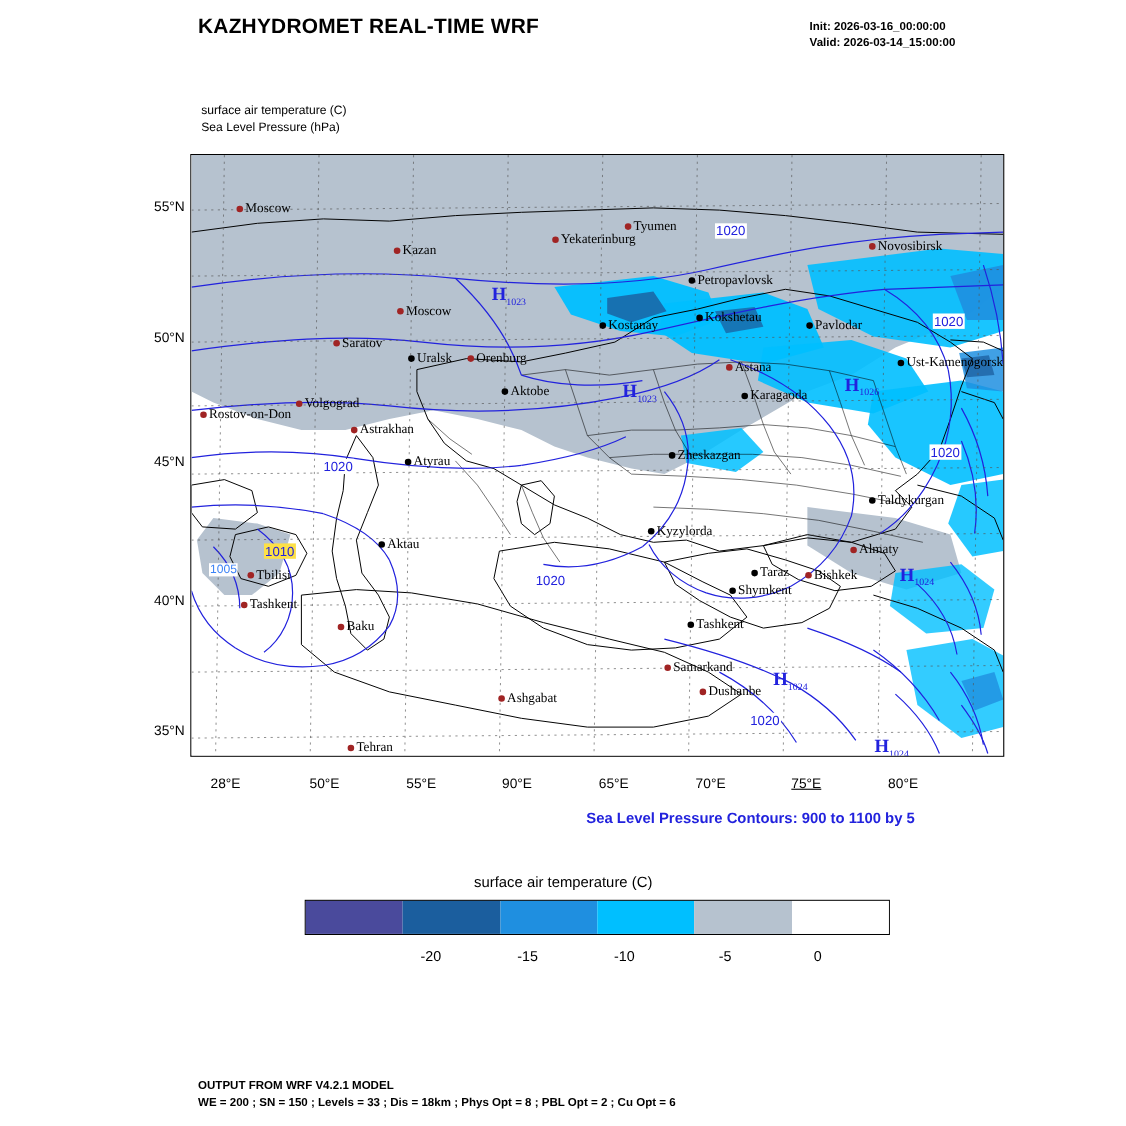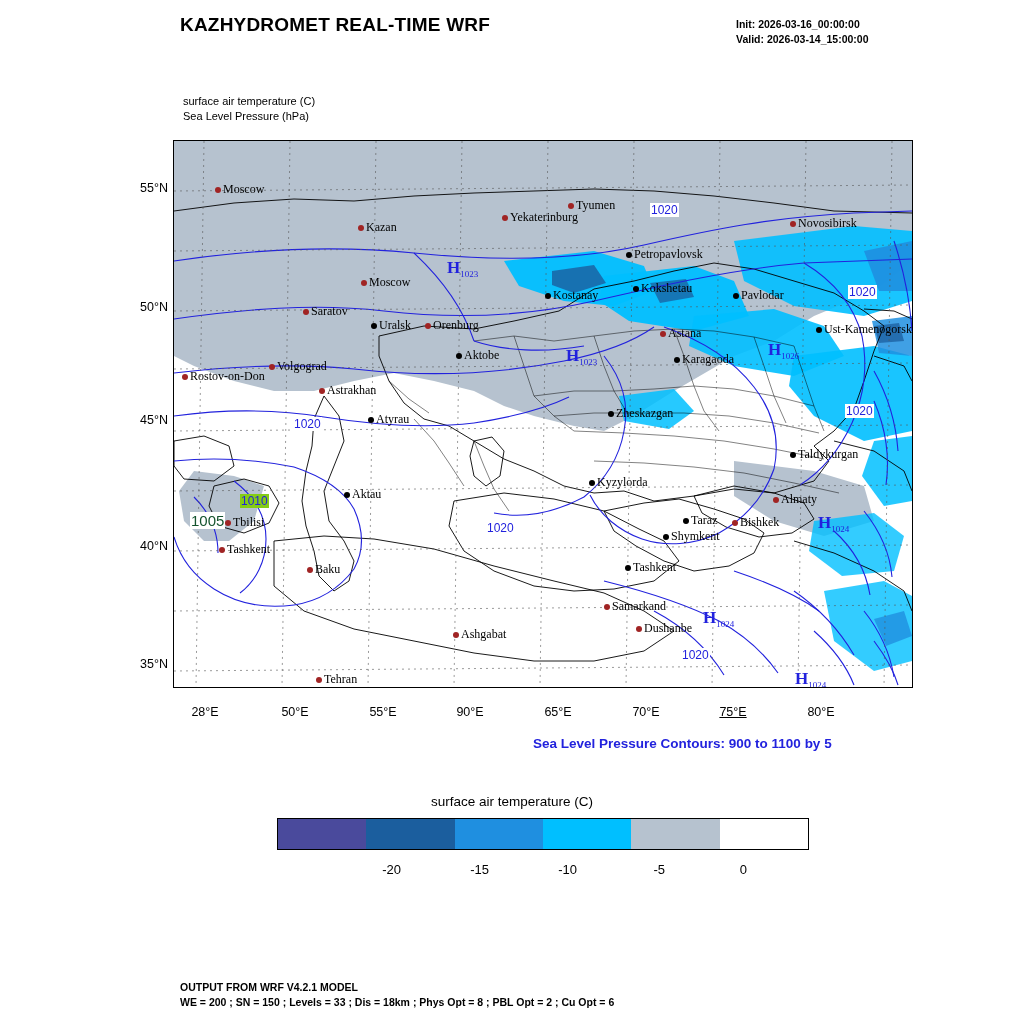--- a/index.html
+++ b/index.html
@@ -351,7 +351,7 @@
       <div class="abs" style="left: 674px; top: 144px; font-size: 12px; color: rgb(34, 34, 221); background: rgb(255, 255, 255); padding: 0px 1px; white-space: nowrap;">1020</div>
       <div class="abs" style="left: 671px; top: 263px; font-size: 12px; color: rgb(34, 34, 221); background: rgb(255, 255, 255); padding: 0px 1px; white-space: nowrap;">1020</div>
       <div class="abs" style="left: 119px; top: 276px; font-size: 12px; color: rgb(34, 34, 221); background: rgb(255, 255, 255); padding: 0px 1px; white-space: nowrap;">1020</div>
-      <div class="abs" style="left: 66px; top: 353px; font-size: 12px; color: rgb(34, 34, 221); background: #84cc16; padding: 0px 1px; white-space: nowrap;">1010</div>
+      <div class="abs" style="left: 66px; top: 353px; font-size: 12px; color: rgb(34, 34, 221); background: #fde047; padding: 0px 1px; white-space: nowrap;">1010</div>
       <div class="abs" style="left: 16px; top: 371px; font-size: 15px; color: #14532d; background: rgb(255, 255, 255); padding: 0px 1px; white-space: nowrap;">1005</div>
       <div class="abs" style="left: 312px; top: 380px; font-size: 12px; color: rgb(34, 34, 221); background: rgb(255, 255, 255); padding: 0px 1px; white-space: nowrap;">1020</div>
       <div class="abs" style="left: 507px; top: 507px; font-size: 12px; color: rgb(34, 34, 221); background: rgb(255, 255, 255); padding: 0px 1px; white-space: nowrap;">1020</div>

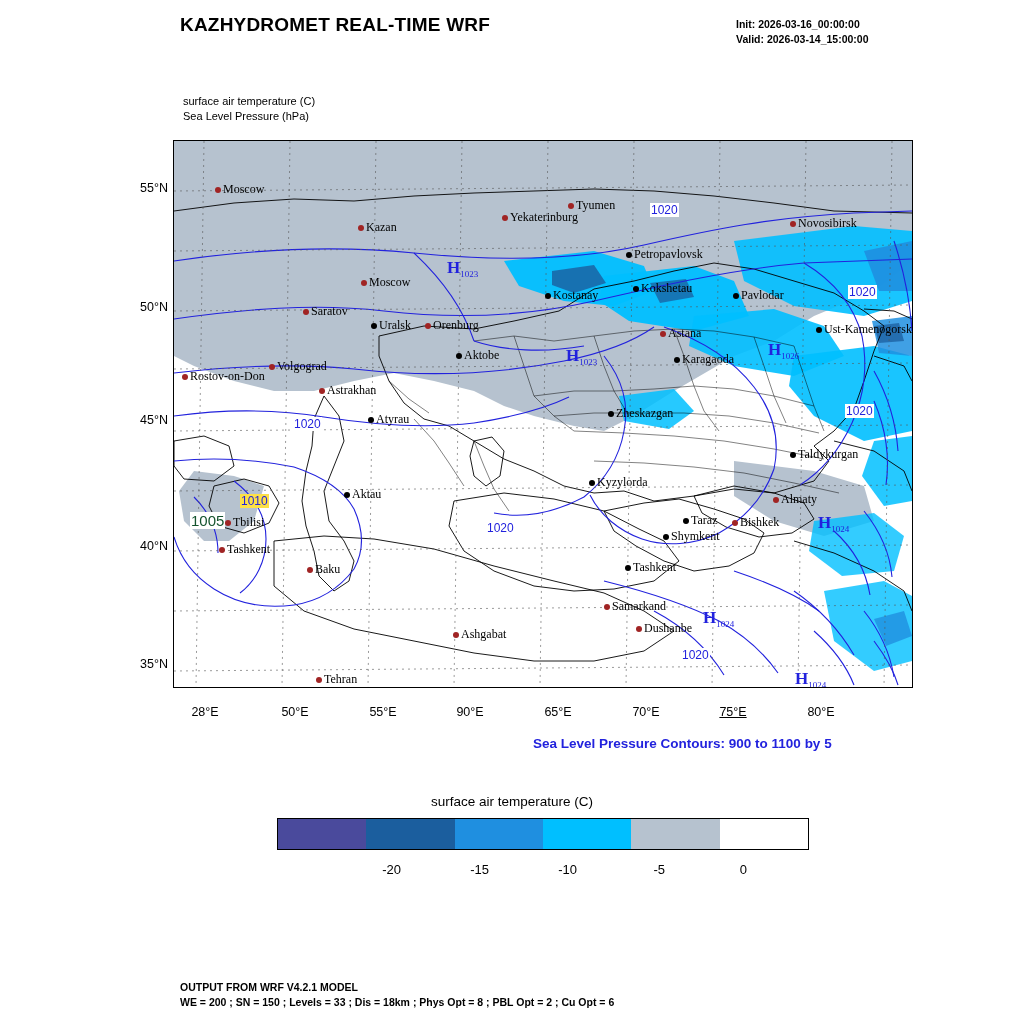--- a/index.html
+++ b/index.html
@@ -352,7 +352,7 @@
       <div class="abs" style="left: 671px; top: 263px; font-size: 12px; color: rgb(34, 34, 221); background: rgb(255, 255, 255); padding: 0px 1px; white-space: nowrap;">1020</div>
       <div class="abs" style="left: 119px; top: 276px; font-size: 12px; color: rgb(34, 34, 221); background: rgb(255, 255, 255); padding: 0px 1px; white-space: nowrap;">1020</div>
       <div class="abs" style="left: 66px; top: 353px; font-size: 12px; color: rgb(34, 34, 221); background: #fde047; padding: 0px 1px; white-space: nowrap;">1010</div>
-      <div class="abs" style="left: 16px; top: 371px; font-size: 15px; color: #14532d; background: rgb(255, 255, 255); padding: 0px 1px; white-space: nowrap;">1005</div>
+      <div class="abs" style="left: 16px; top: 371px; font-size: 11px; color: #3b82f6; background: rgb(255, 255, 255); padding: 0px 1px; white-space: nowrap;">1005</div>
       <div class="abs" style="left: 312px; top: 380px; font-size: 12px; color: rgb(34, 34, 221); background: rgb(255, 255, 255); padding: 0px 1px; white-space: nowrap;">1020</div>
       <div class="abs" style="left: 507px; top: 507px; font-size: 12px; color: rgb(34, 34, 221); background: rgb(255, 255, 255); padding: 0px 1px; white-space: nowrap;">1020</div>
     </div>

